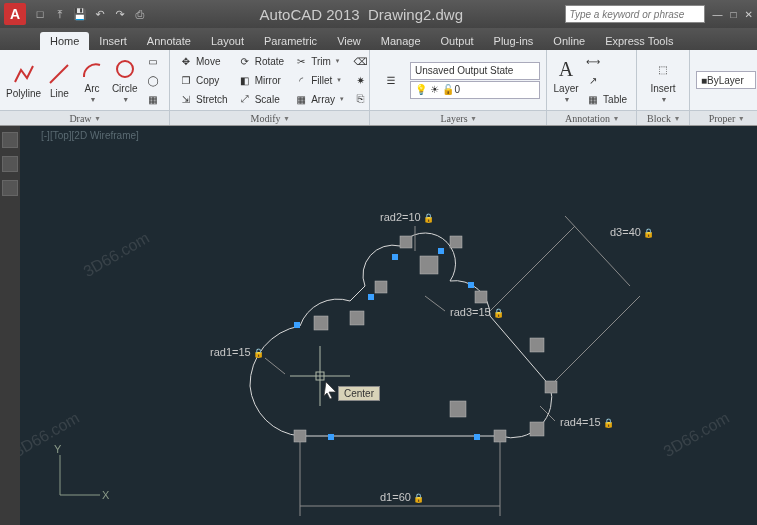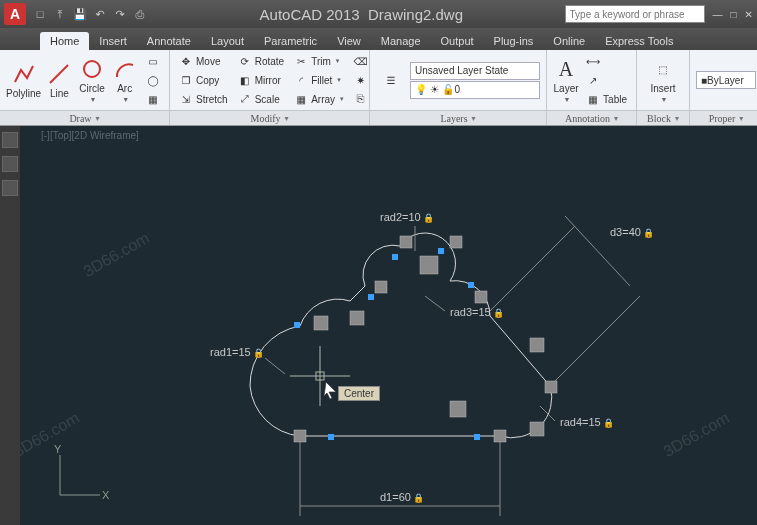--- a/index.html
+++ b/index.html
@@ -10,7 +10,7 @@
 .qat { display: flex; gap: 4px; margin-right: 10px; }
 .qat-btn { width: 16px; height: 16px; display: flex; align-items: center; justify-content: center; color: #ccc; font-size: 11px; cursor: pointer; }
 .title-center { flex: 1; text-align: center; color: #ccc; font-size: 15px; }
-.search-box { width: 140px; height: 18px; background: #fff; border: 1px solid #888; font-size: 10px; padding: 0 4px; color: #888; }
+.search-box { width: 140px; height: 18px; background: #fff; border: 1px solid #888; font-size: 10px; padding: 0 4px; color: #888; font-style: italic; }
 .win-controls { display: flex; gap: 8px; margin-left: 8px; color: #ccc; font-size: 10px; }
 
 .ribbon-tabs { height: 22px; background: linear-gradient(#555,#444); display: flex; align-items: flex-end; padding-left: 40px; font-size: 11px; }

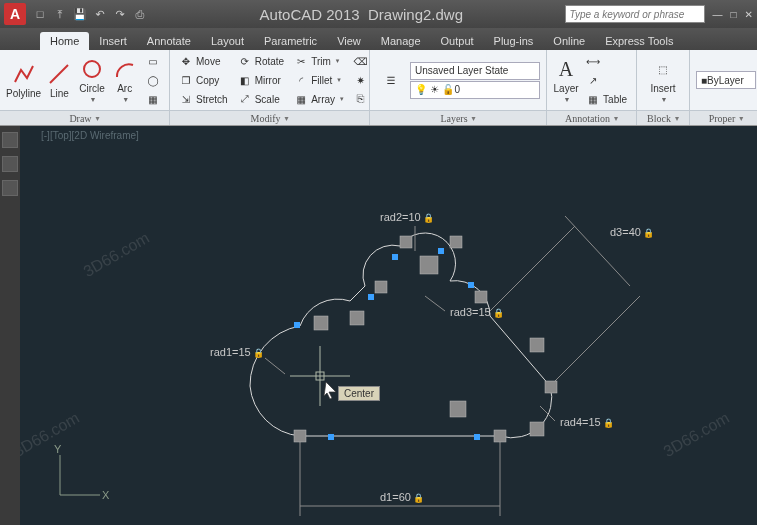--- a/index.html
+++ b/index.html
@@ -209,7 +209,7 @@
       </div>
       <div class="col3" style="flex:1">
         <div class="layer-combo">
-            <span>Unsaved Layer State</span>
+            <span>Unsaved Output State</span>
           </div>
         <div class="layer-combo">💡 ☀ 🔓 <span>0</span></div>
       </div>

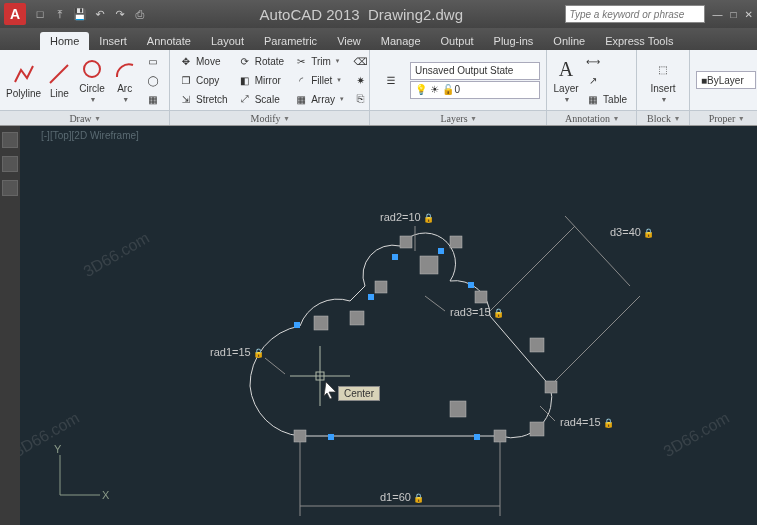--- a/index.html
+++ b/index.html
@@ -110,19 +110,19 @@
       <div class="big-btn">
         <span class="ic">
             <svg width="24" height="24">
+              <path d="M4 20 A 12 12 0 0 1 20 8" stroke="#c33" fill="none" stroke-width="2"></path>
+            </svg>
+          </span>
+        <span>Arc</span>
+          <span class="dropdown-arrow">▼</span>
+      </div>
+      <div class="big-btn">
+        <span class="ic">
+            <svg width="24" height="24">
               <circle cx="12" cy="12" r="8" stroke="#c33" fill="none" stroke-width="2"></circle>
             </svg>
           </span>
         <span>Circle</span>
-          <span class="dropdown-arrow">▼</span>
-      </div>
-      <div class="big-btn">
-        <span class="ic">
-            <svg width="24" height="24">
-              <path d="M4 20 A 12 12 0 0 1 20 8" stroke="#c33" fill="none" stroke-width="2"></path>
-            </svg>
-          </span>
-        <span>Arc</span>
           <span class="dropdown-arrow">▼</span>
       </div>
       <div class="col3">

